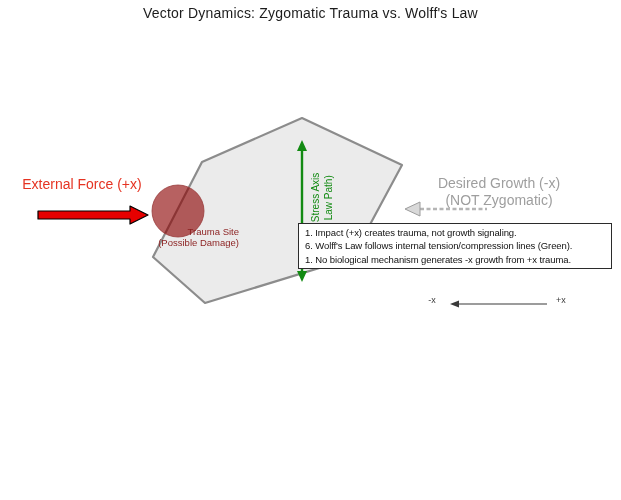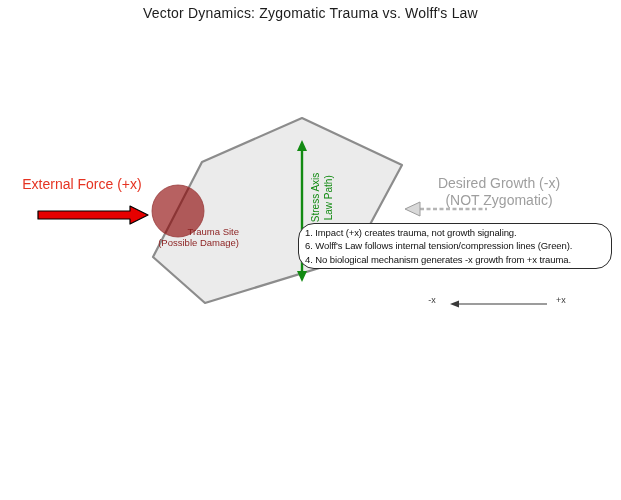--- a/index.html
+++ b/index.html
@@ -25,7 +25,7 @@
   #desired-growth-label{left:436px;top:175px;width:126px;font-size:14px;color:#9e9e9e;z-index:2;}
   #annotation-box{
     left:298px;top:223px;width:314px;height:46px;box-sizing:border-box;
-    background:#ffffff;border:1px solid #2b2b2b;border-radius:16px;
+    background:#ffffff;border:1px solid #2b2b2b;border-radius:0;
     padding:2px 6px;z-index:3;
   }
   #annotation-box div{

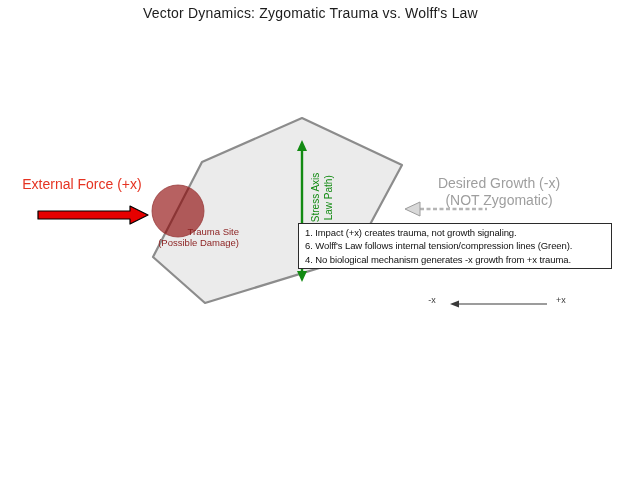--- a/index.html
+++ b/index.html
@@ -89,7 +89,7 @@
   <div id="annotation-box" class="abs">
     <div>1. Impact (+x) creates trauma, not growth signaling.</div>
     <div>6. Wolff's Law follows internal tension/compression lines (Green).</div>
-    <div>4. No biological mechanism generates -x growth from +x trauma.</div>
+    <div>1. No biological mechanism generates -x growth from +x trauma.</div>
   </div>
 
   <div id="axis-label-neg" class="abs axis-lbl">-x</div>

